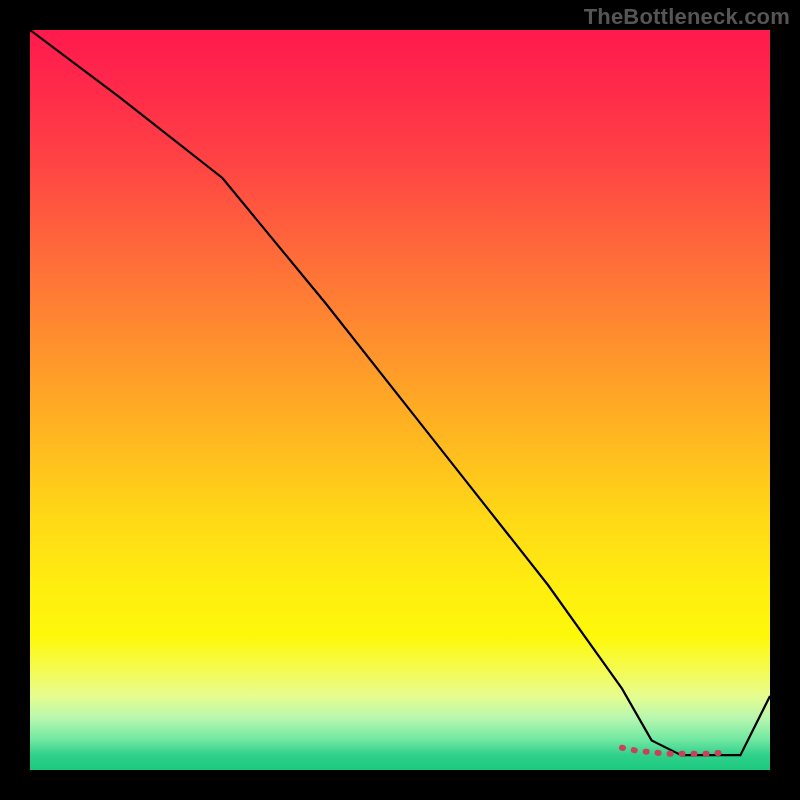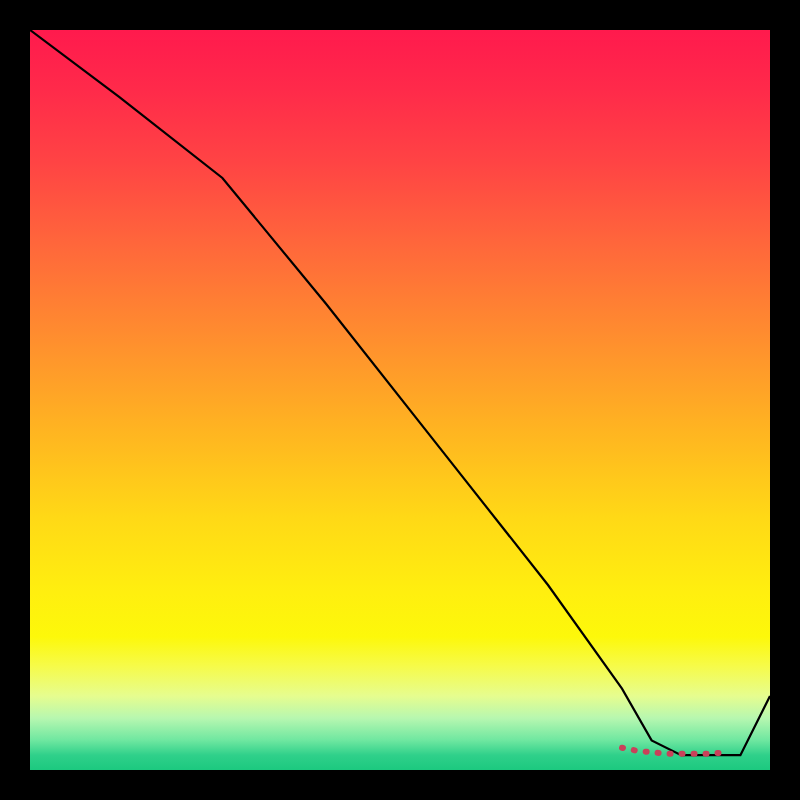--- a/index.html
+++ b/index.html
@@ -76,6 +76,7 @@
 
 <div class="frame">
 
+  <div class="watermark">TheBottleneck.com</div>
 
   <div class="plot-area">
     <svg class="line-layer" viewBox="0 0 740 740" preserveAspectRatio="none">

